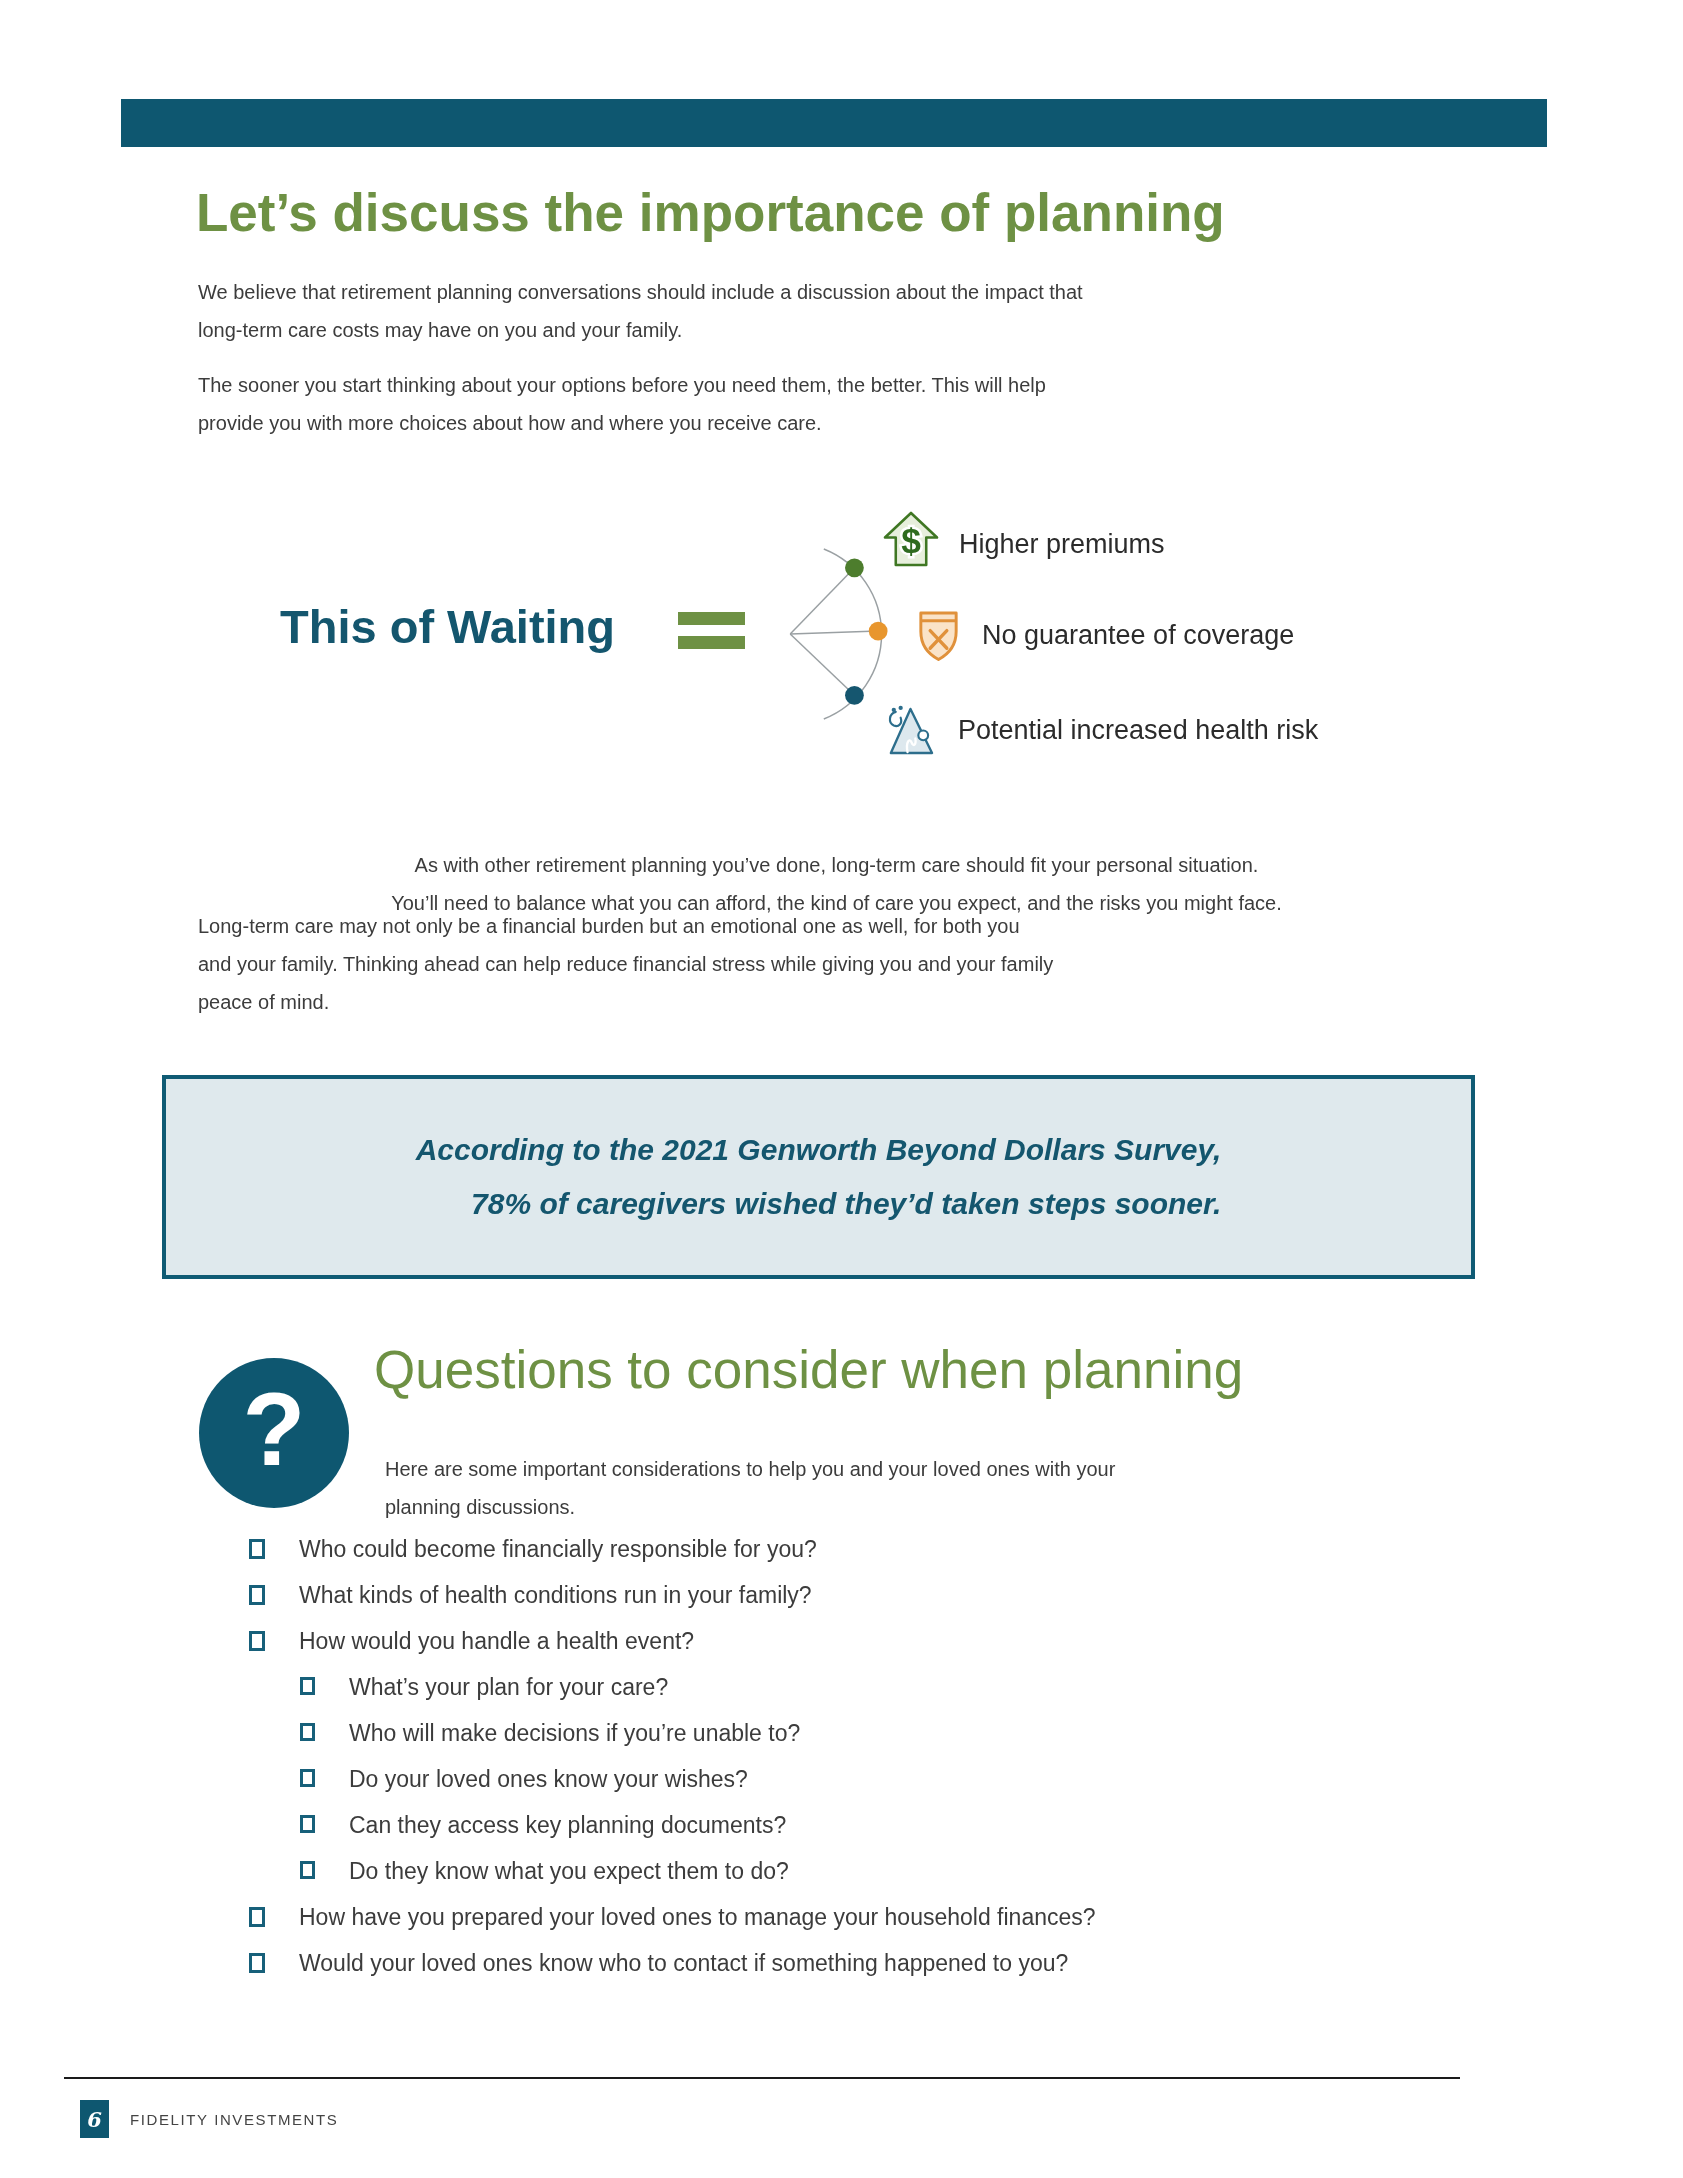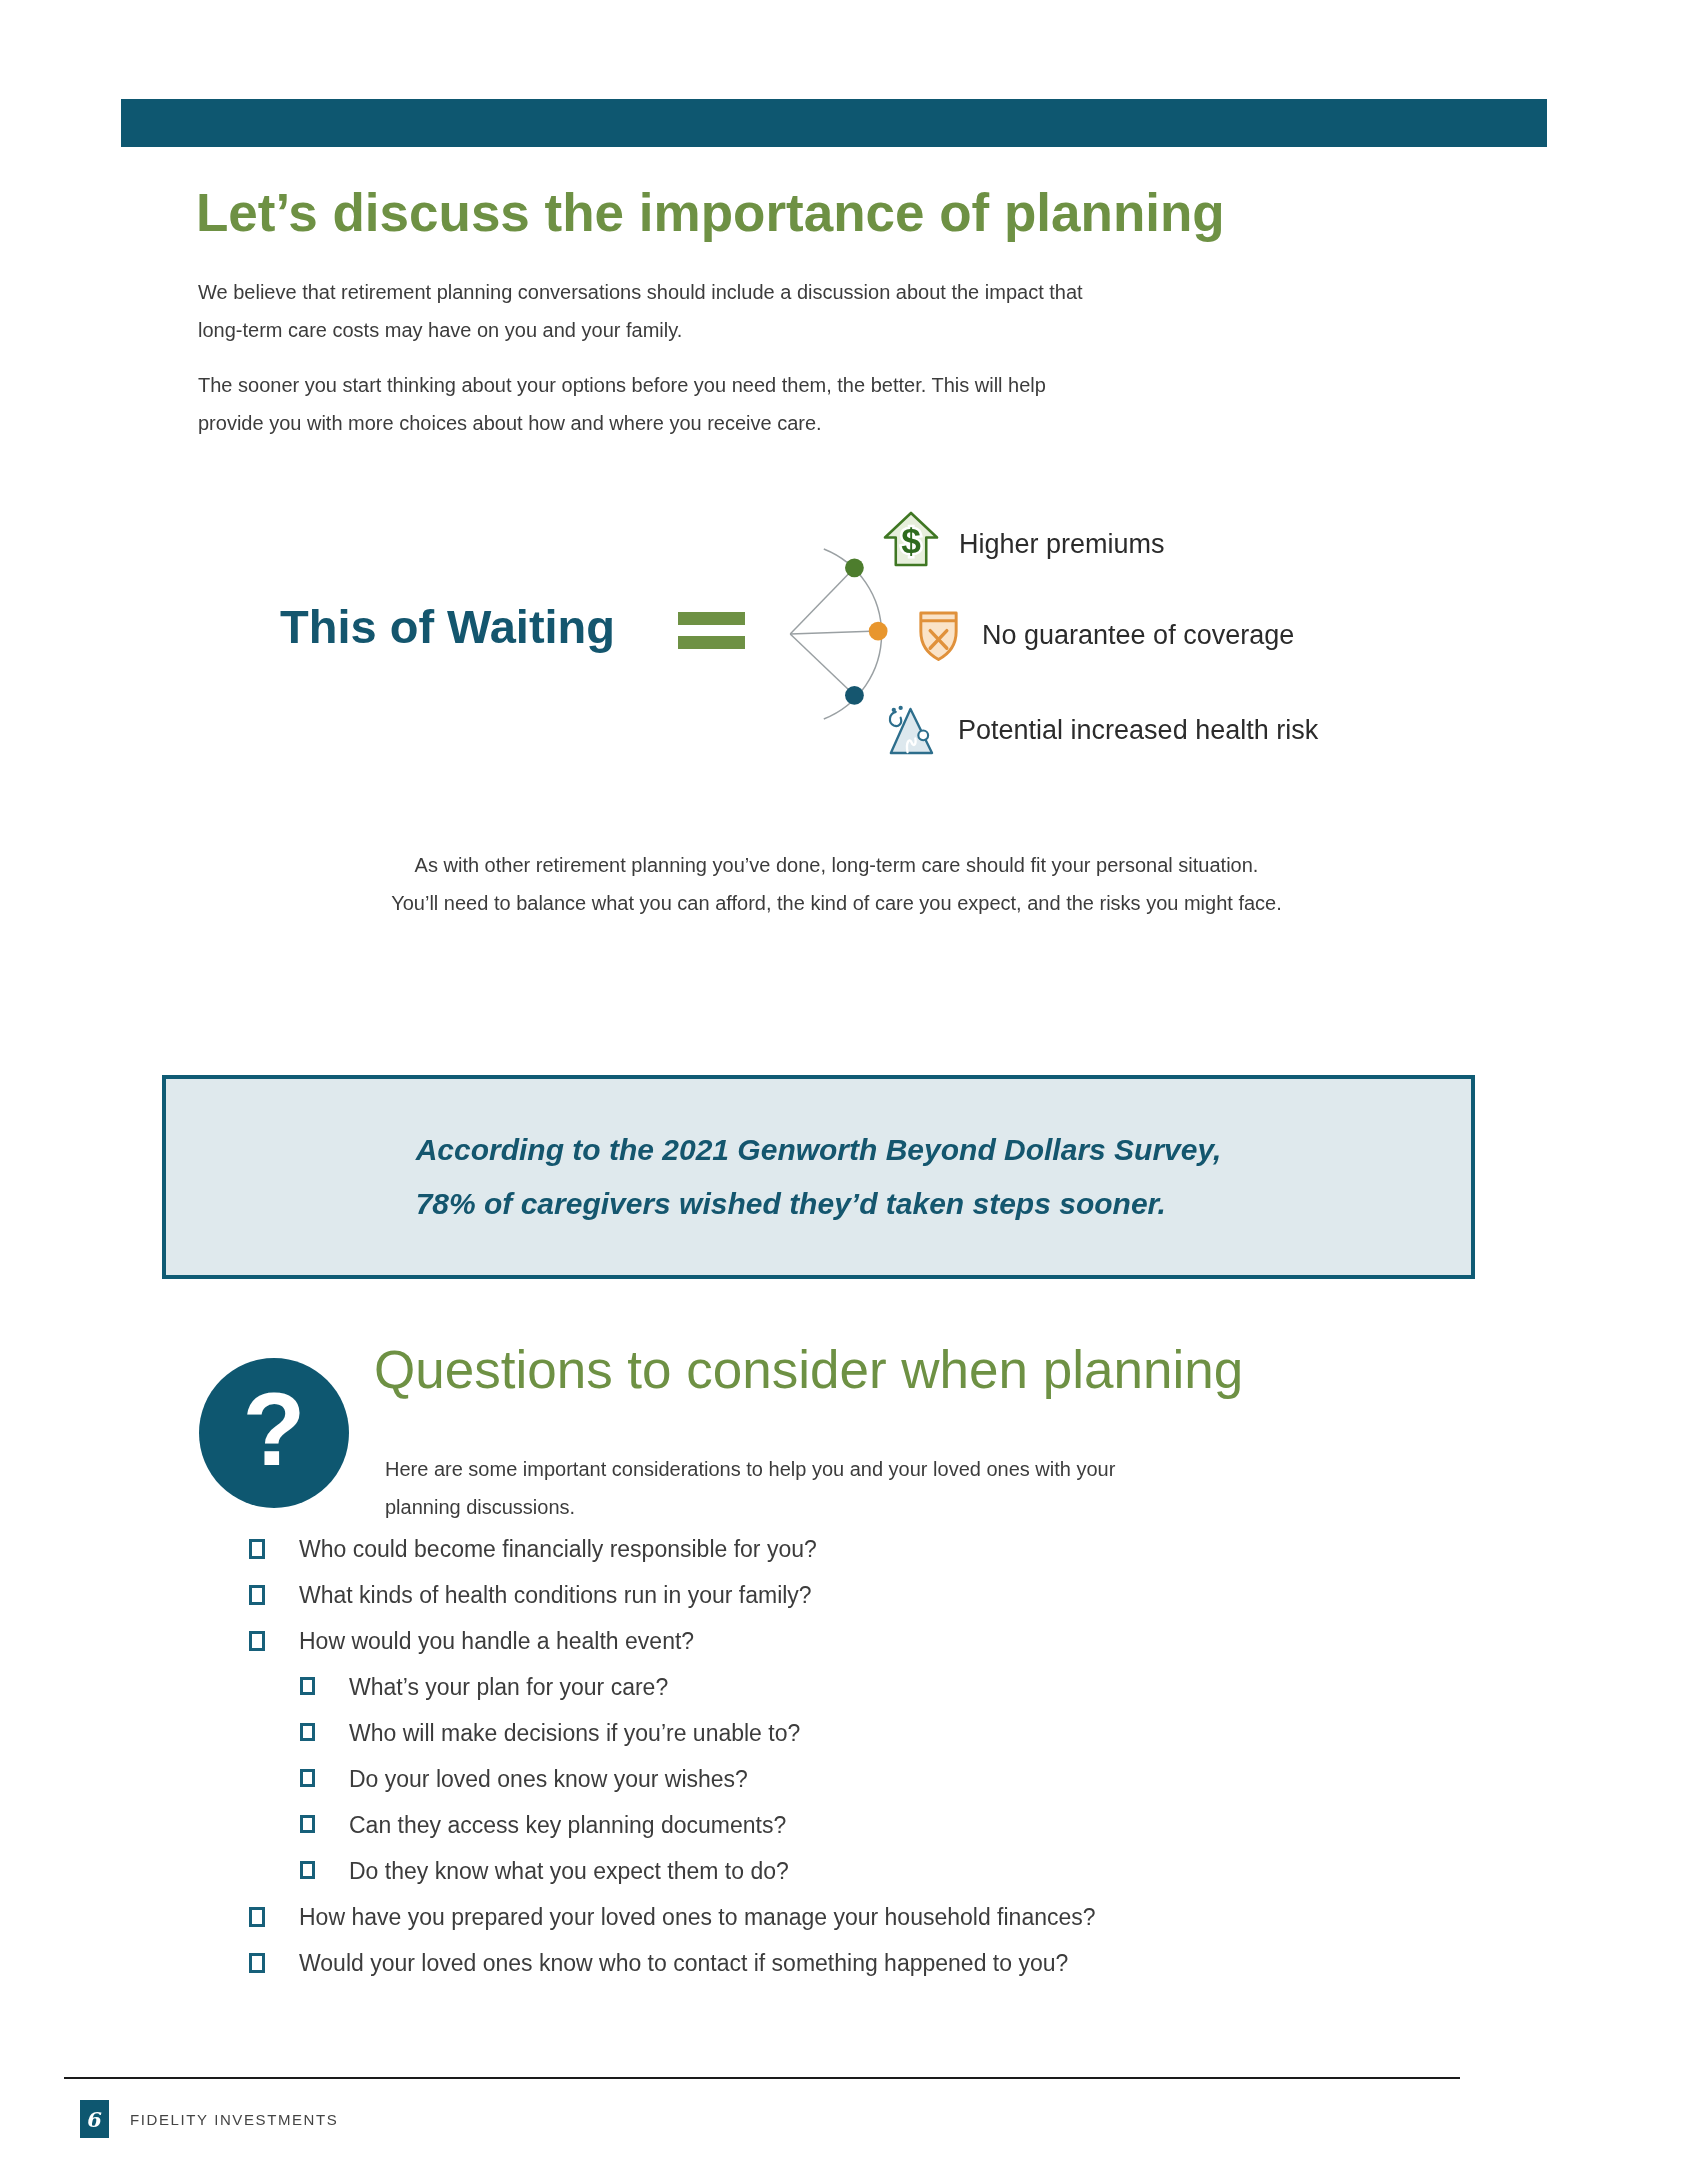--- a/index.html
+++ b/index.html
@@ -153,6 +153,9 @@
 
   <div class="abs body-text preline p3">As with other retirement planning you’ve done, long-term care should fit your personal situation.
 You’ll need to balance what you can afford, the kind of care you expect, and the risks you might face.</div>
+  <div class="abs body-text preline p4">Long-term care may not only be a financial burden but an emotional one as well, for both you
+and your family. Thinking ahead can help reduce financial stress while giving you and your family
+peace of mind.</div>
 
   <div class="abs callout">
     <div class="callout-text preline">According to the 2021 Genworth Beyond Dollars Survey,

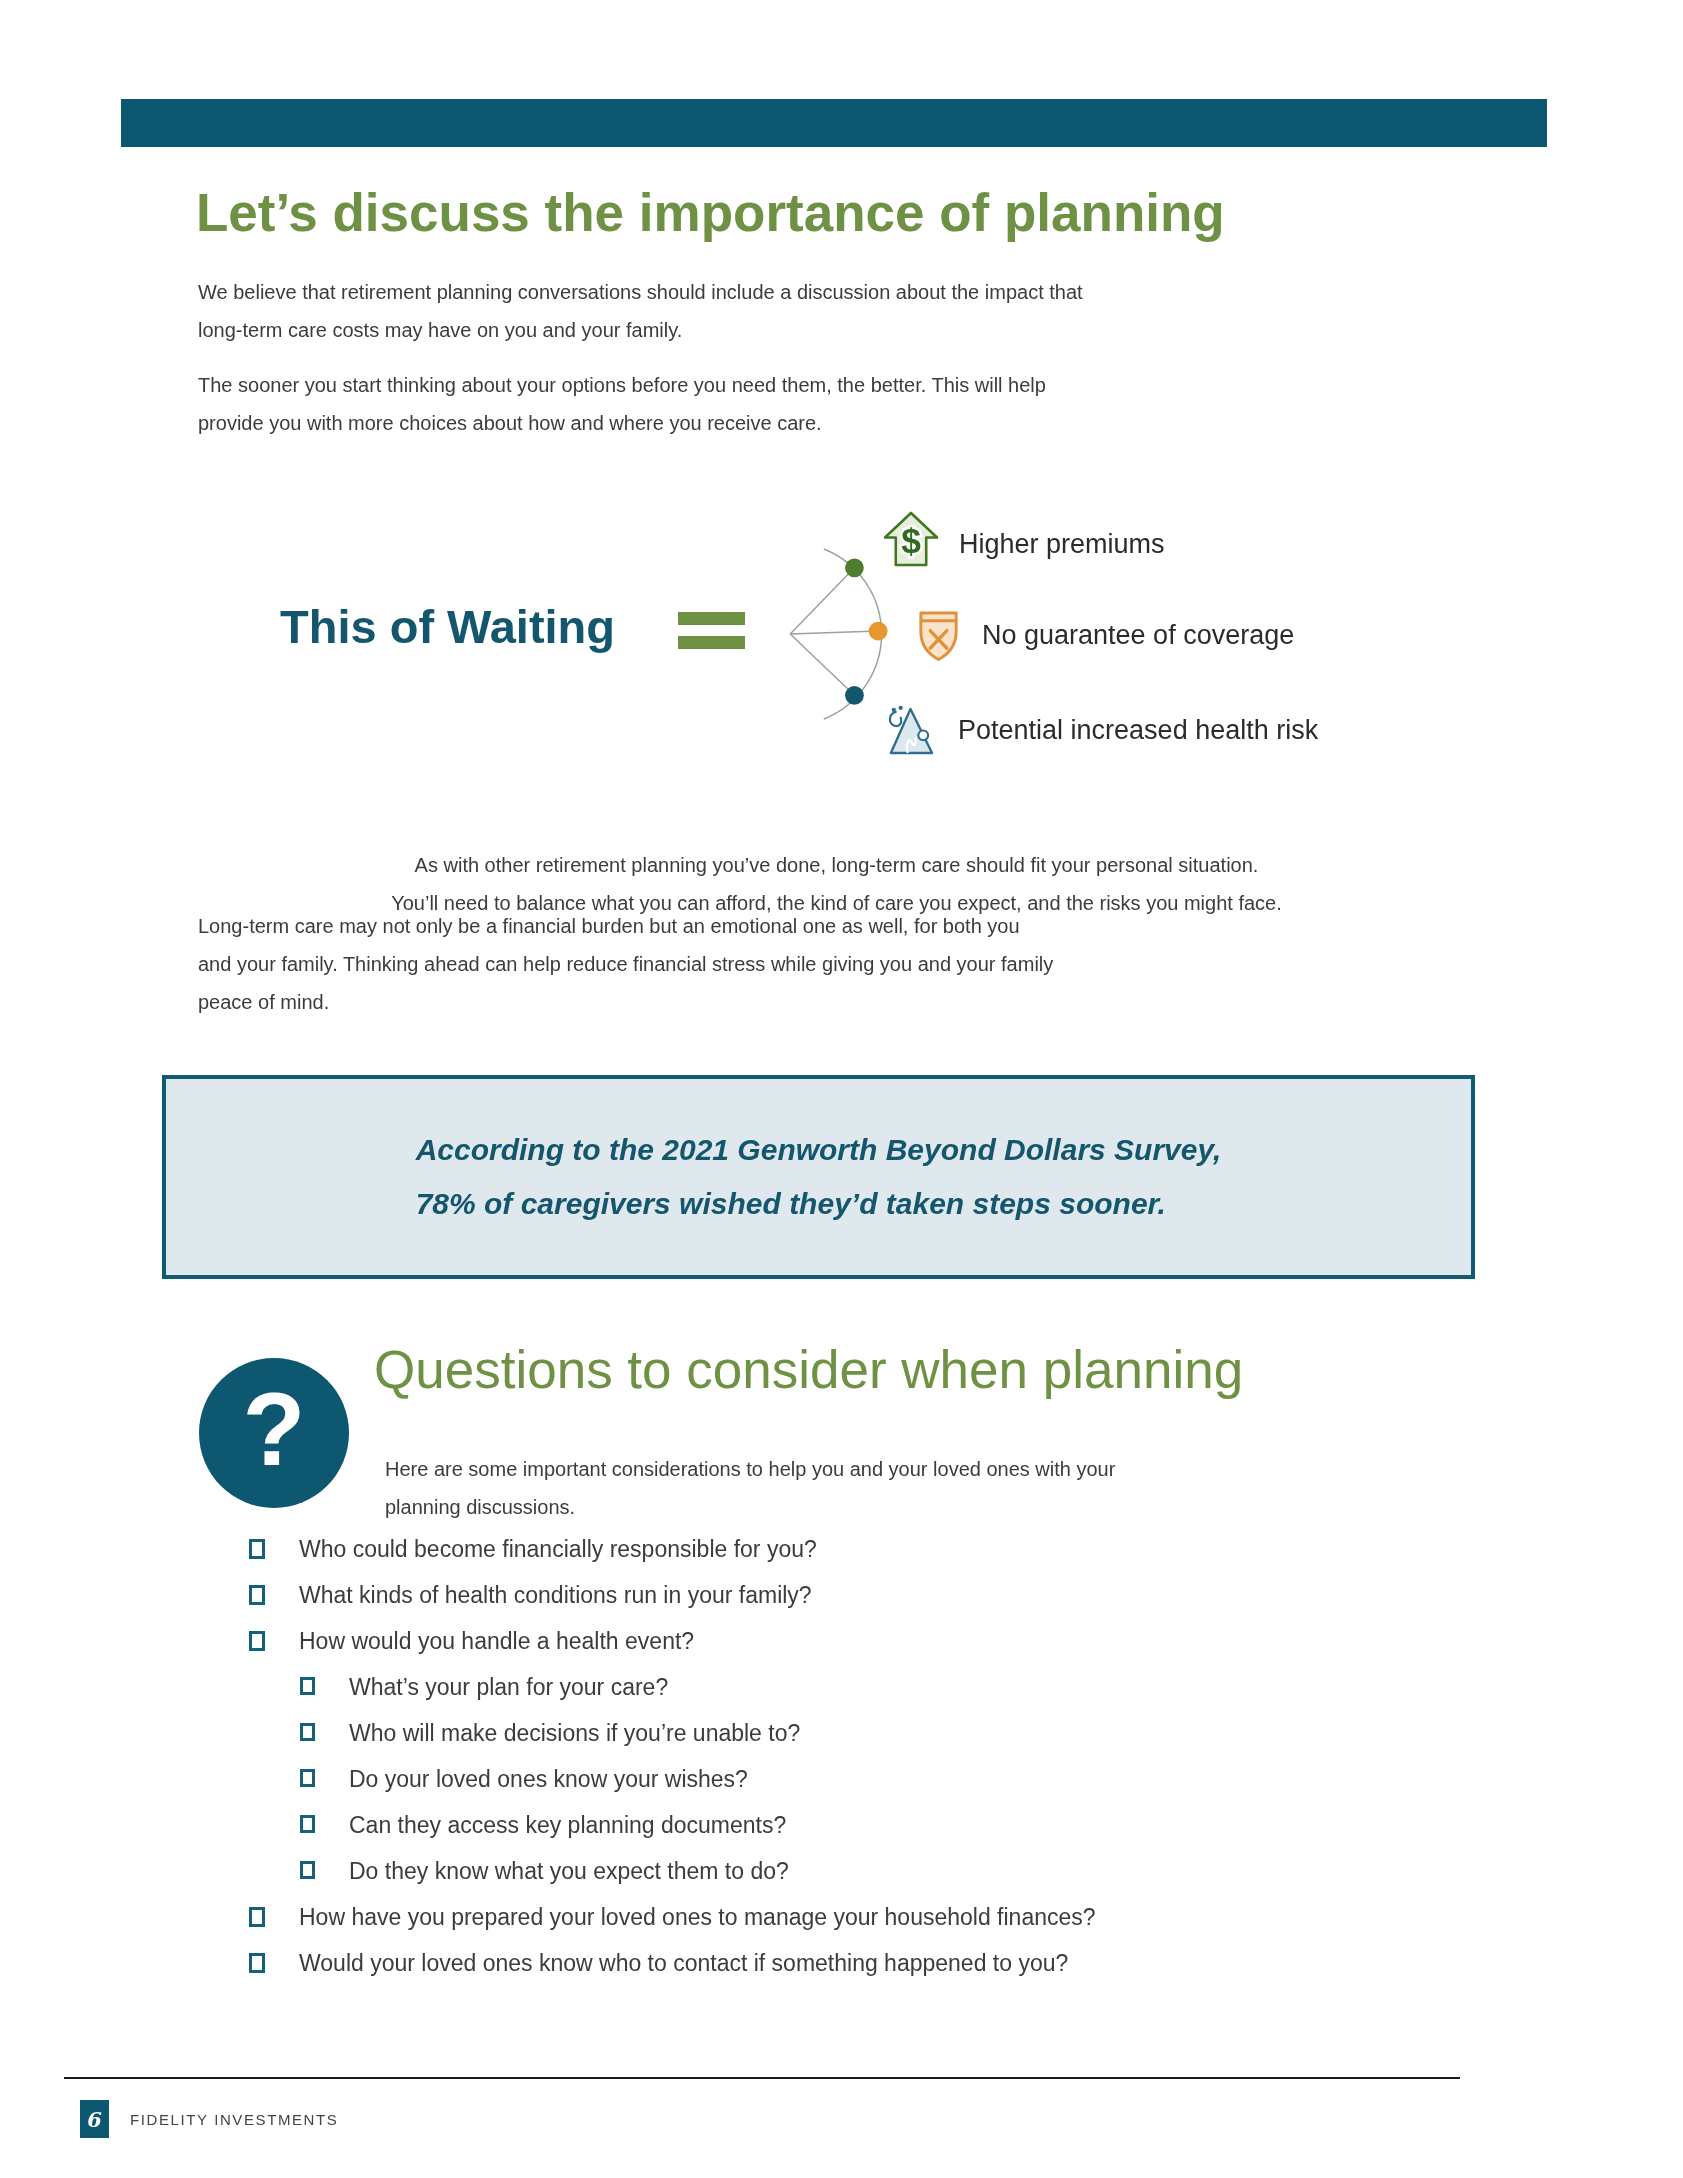--- a/index.html
+++ b/index.html
@@ -51,7 +51,7 @@
   .callout{
     left:162px;top:1075px;width:1313px;height:204px;
     background:#dfe9ed;border:4px solid #0f5b74;box-sizing:border-box;
-    display:flex;align-items:center;justify-content:center;text-align:left;
+    display:flex;align-items:center;justify-content:center;text-align:right;
   }
   .callout-text{
     font-size:30px;line-height:54px;font-weight:700;font-style:italic;color:#14566e;

